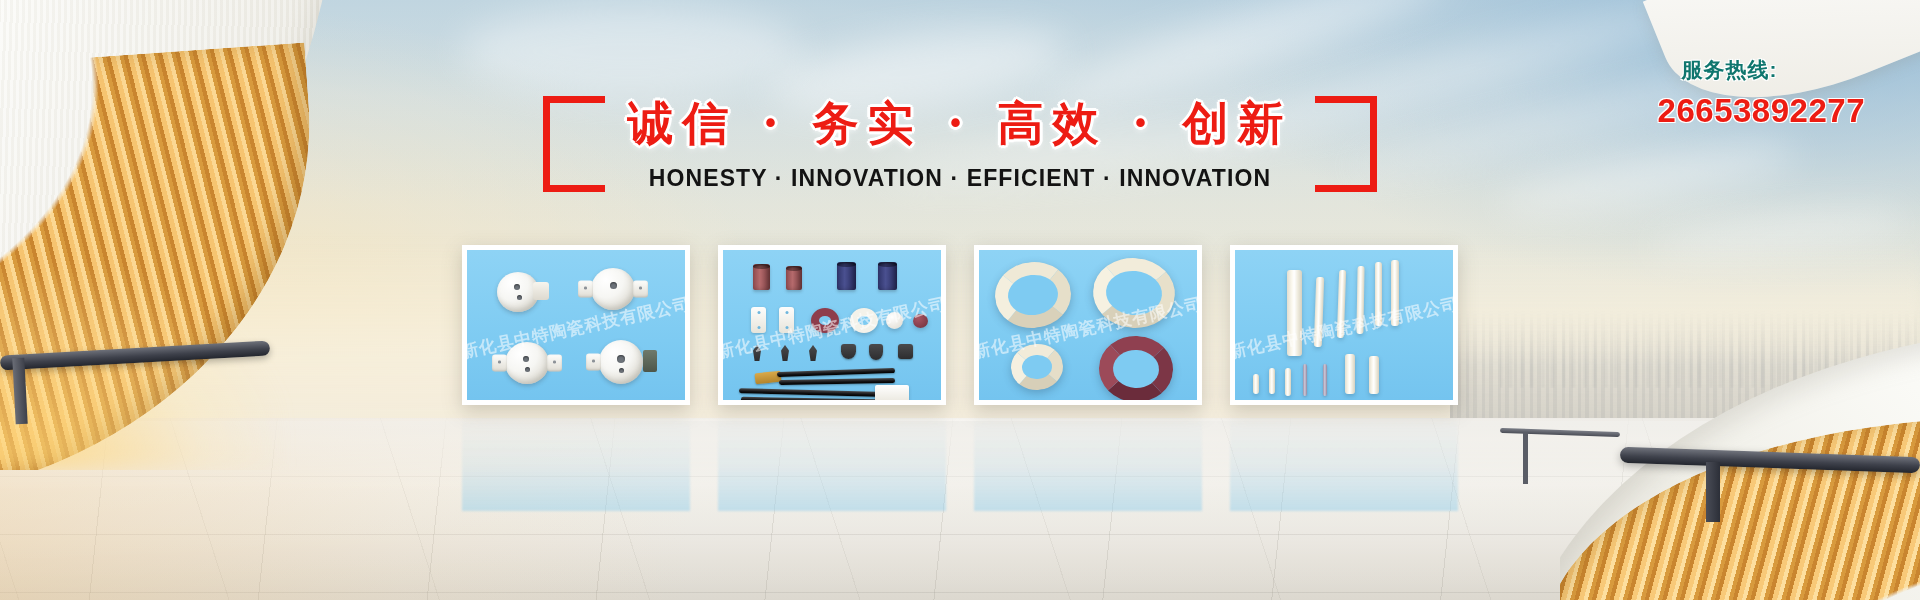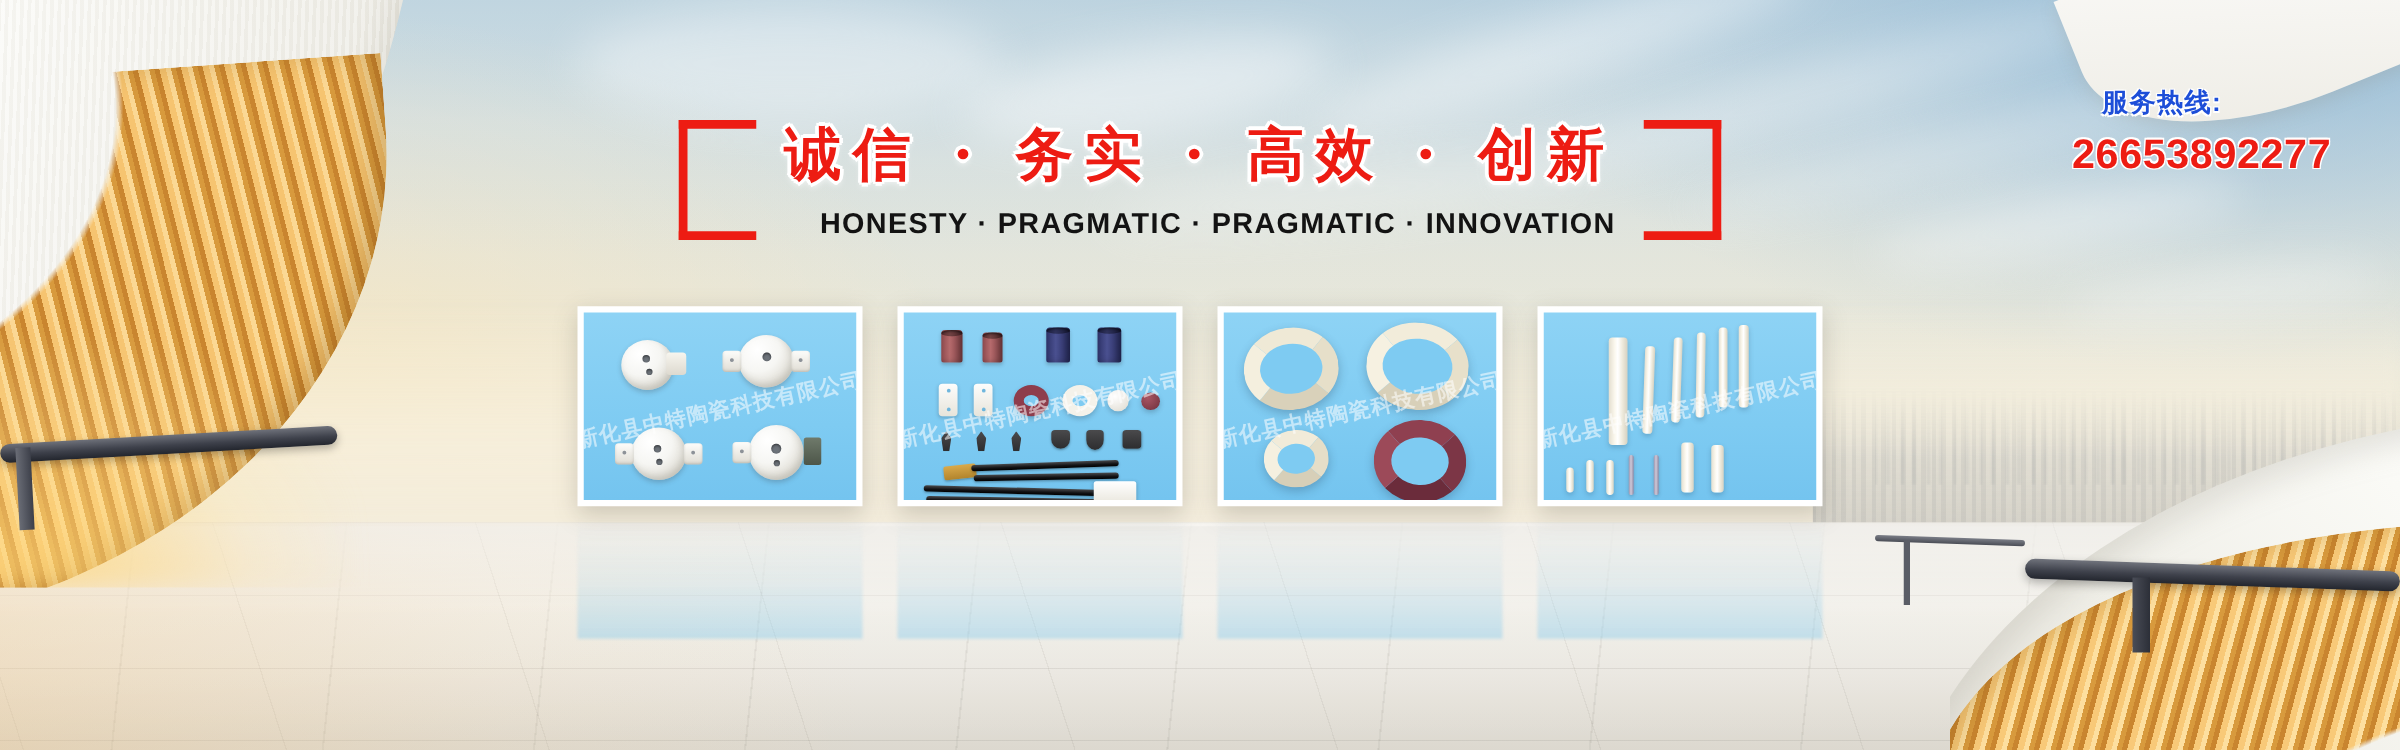--- a/index.html
+++ b/index.html
@@ -264,8 +264,8 @@
     text-shadow:-1px -1px 0 #fff,1px -1px 0 #fff,-1px 1px 0 #fff,1px 1px 0 #fff;
   }
   .contact-label{
-    margin-top:20px;
-    font-size:21px; font-weight:700; color:#1d4ed8;
+    margin-top:8px;
+    font-size:21px; font-weight:700; color:#0f766e;
     letter-spacing:1px; white-space:nowrap;
     text-shadow:-1px -1px 0 #fff,1px -1px 0 #fff,-1px 1px 0 #fff,1px 1px 0 #fff;
     padding-left:24px;

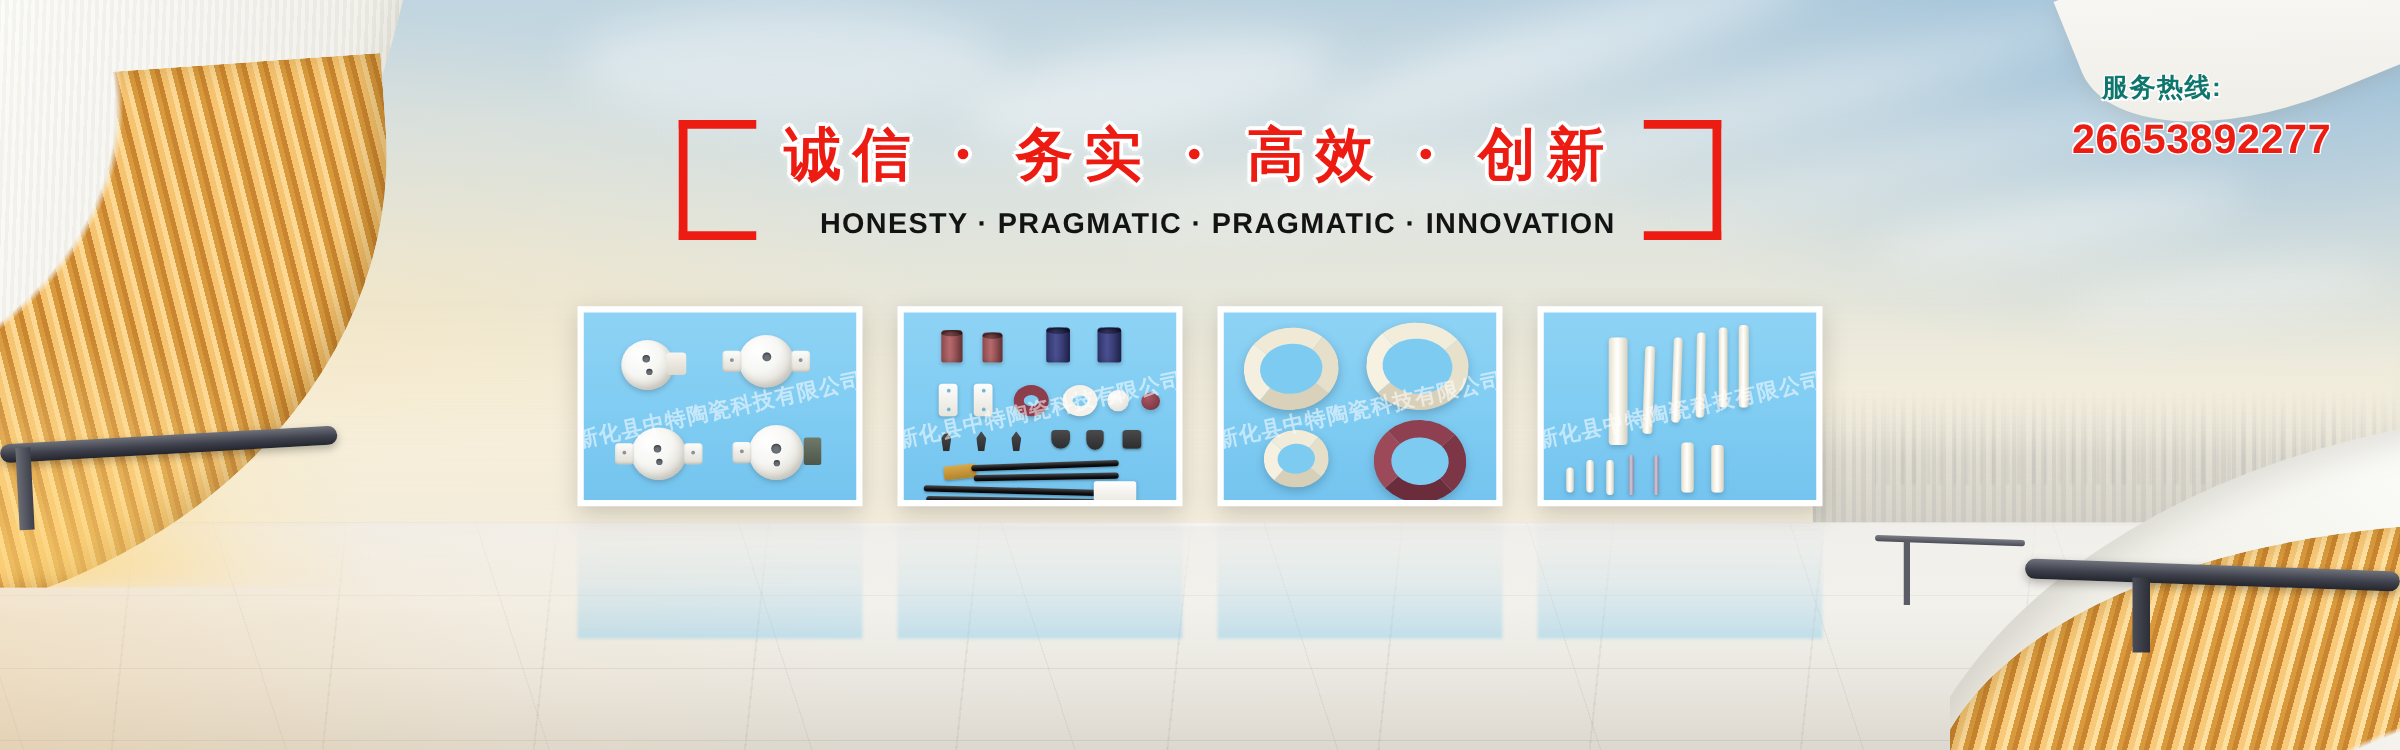--- a/index.html
+++ b/index.html
@@ -232,7 +232,7 @@
   .bracket.right .b-t{ right:0; top:0; width:62px; height:7px; }
   .bracket.right .b-b{ right:0; bottom:0; width:62px; height:7px; }
 
-  .slogan-texts{ text-align:right; }
+  .slogan-texts{ text-align:center; }
   .slogan-cn{
     font-family:"DejaVu Serif","Liberation Serif",serif;
     font-size:46px; font-weight:700; color:#ED1C13;

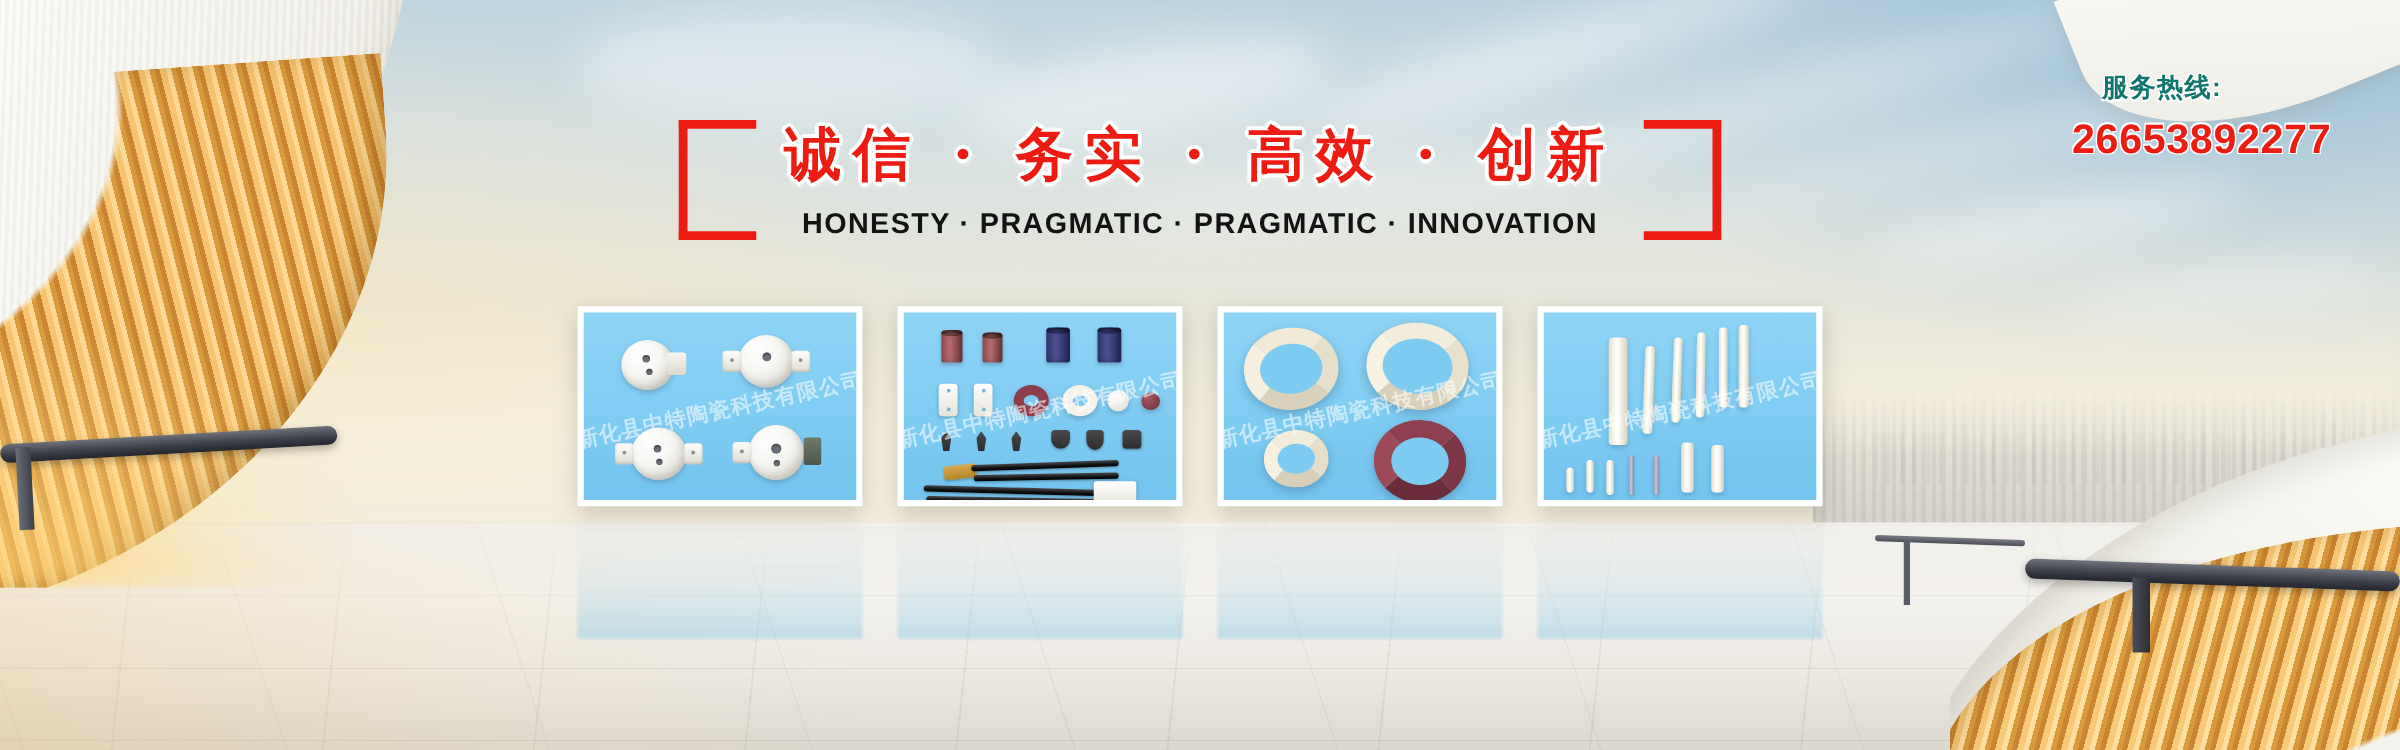--- a/index.html
+++ b/index.html
@@ -453,7 +453,7 @@
     </div>
     <div class="slogan-texts">
       <div class="slogan-cn">诚信 · 务实 · 高效 · 创新</div>
-      <div class="slogan-en">HONESTY · PRAGMATIC · PRAGMATIC · INNOVATION</div>
+      <div class="slogan-en">HONESTY · INNOVATION · EFFICIENT · INNOVATION</div>
     </div>
     <div class="bracket right">
       <i class="b-t"></i>

